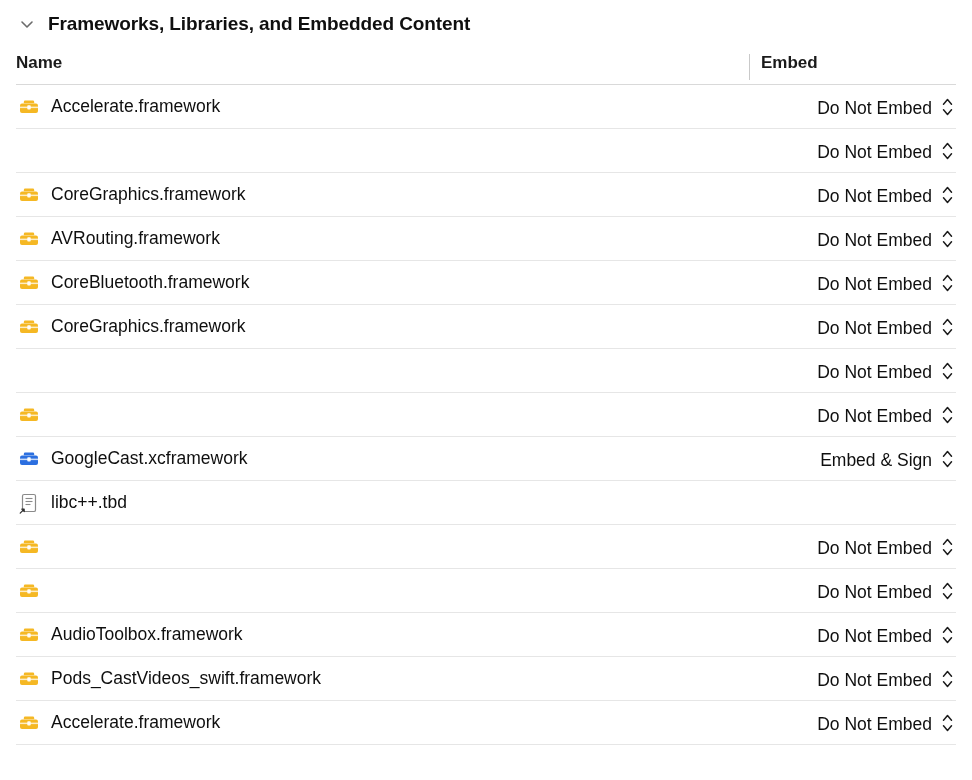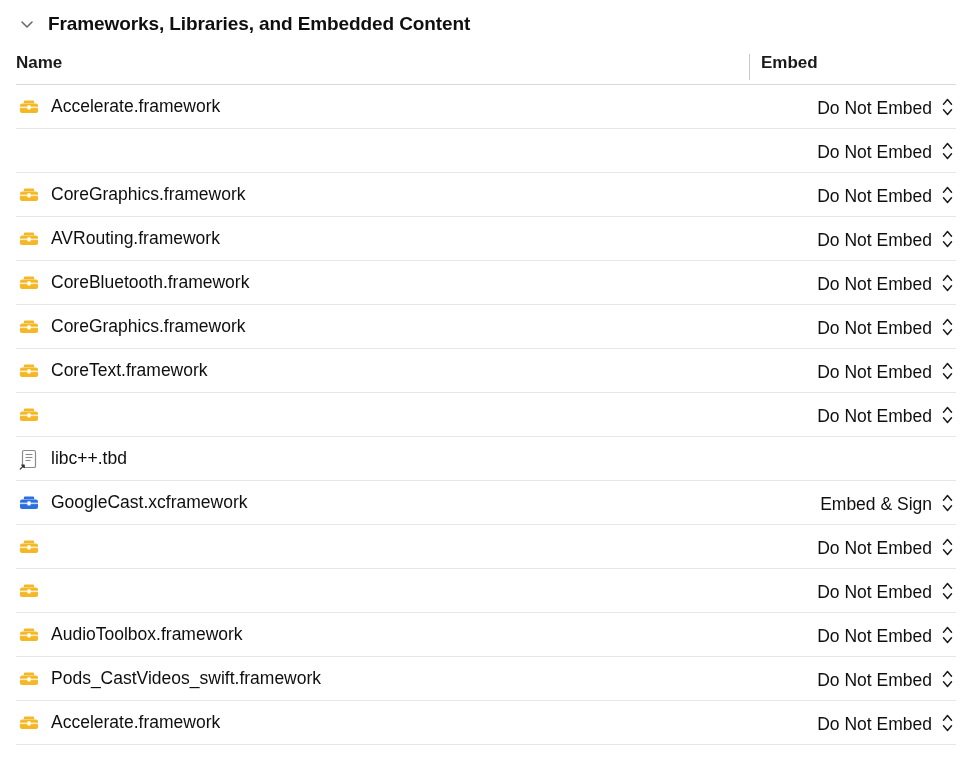--- a/index.html
+++ b/index.html
@@ -289,17 +289,6 @@
         </div>
       </div>
       <div class="row">
-        <div class="cell-name">
-          <span class="row-icon">
-            <svg width="24" height="24" viewBox="0 0 24 24" aria-hidden="true">
-              <path d="M8.2 5.6h7.6a1.4 1.4 0 0 1 1.4 1.4v1.2H6.8V7a1.4 1.4 0 0 1 1.4-1.4z" fill="#f5b824"></path>
-              <rect x="3" y="8.4" width="18" height="9.6" rx="2" fill="#f5b824"></rect>
-              <rect x="3" y="11.6" width="18" height="1.5" fill="#ffffff" opacity="0.75"></rect>
-              <rect x="10.3" y="10.3" width="3.4" height="4.2" rx="0.8" fill="#ffffff" opacity="0.95"></rect>
-            </svg>
-          </span>
-          <span class="row-label">CoreText.framework</span>
-        </div>
         <div class="cell-embed">
           <span class="embed-label">Do Not Embed</span>
           <span class="stepper">

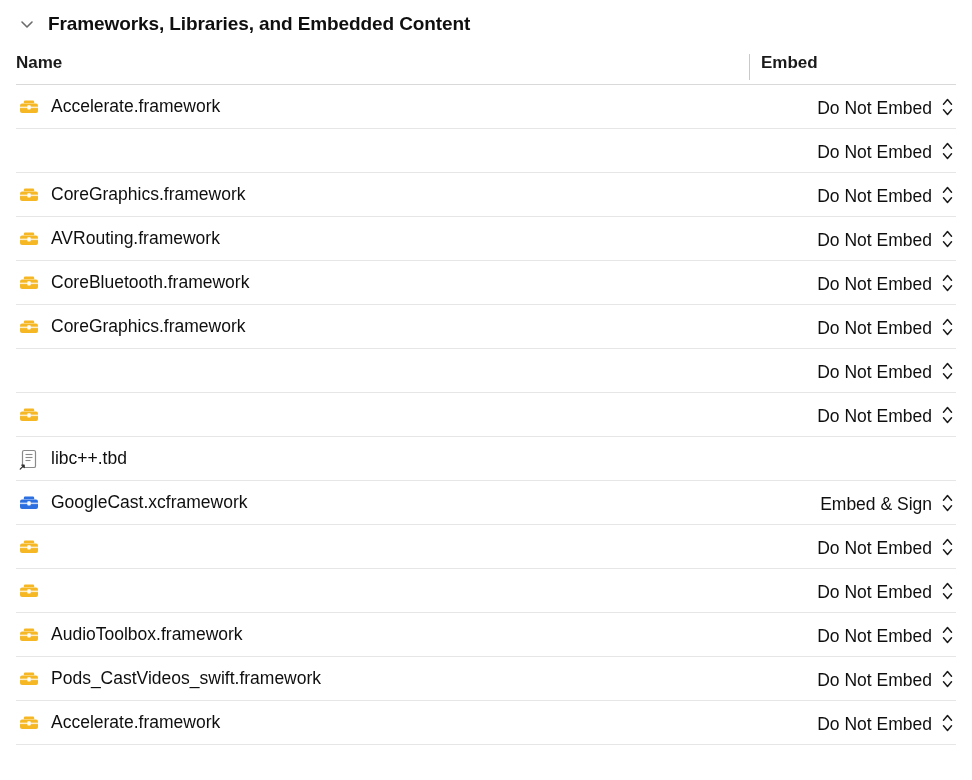--- a/index.html
+++ b/index.html
@@ -320,6 +320,28 @@
           </span>
         </div>
       </div>
+      <div class="row">
+        <div class="cell-name">
+          <span class="row-icon">
+            <svg width="24" height="24" viewBox="0 0 24 24" aria-hidden="true">
+              <path d="M8.2 5.6h7.6a1.4 1.4 0 0 1 1.4 1.4v1.2H6.8V7a1.4 1.4 0 0 1 1.4-1.4z" fill="#2b6fe0"></path>
+              <rect x="3" y="8.4" width="18" height="9.6" rx="2" fill="#2b6fe0"></rect>
+              <rect x="3" y="11.6" width="18" height="1.5" fill="#ffffff" opacity="0.75"></rect>
+              <rect x="10.3" y="10.3" width="3.4" height="4.2" rx="0.8" fill="#ffffff" opacity="0.95"></rect>
+            </svg>
+          </span>
+          <span class="row-label">GoogleCast.xcframework</span>
+        </div>
+        <div class="cell-embed">
+          <span class="embed-label">Embed &amp; Sign</span>
+          <span class="stepper">
+            <svg width="13" height="22" viewBox="0 0 13 22" aria-hidden="true">
+              <path d="M2.5 8.2 L6.5 3.6 L10.5 8.2" fill="none" stroke="#1c1c1c" stroke-width="1.5" stroke-linecap="round" stroke-linejoin="round"></path>
+              <path d="M2.5 13.8 L6.5 18.4 L10.5 13.8" fill="none" stroke="#1c1c1c" stroke-width="1.5" stroke-linecap="round" stroke-linejoin="round"></path>
+            </svg>
+          </span>
+        </div>
+      </div>
       <div class="row no-embed">
         <div class="cell-name">
           <span class="row-icon">
@@ -347,28 +369,6 @@
         <div class="cell-name">
           <span class="row-icon">
             <svg width="24" height="24" viewBox="0 0 24 24" aria-hidden="true">
-              <path d="M8.2 5.6h7.6a1.4 1.4 0 0 1 1.4 1.4v1.2H6.8V7a1.4 1.4 0 0 1 1.4-1.4z" fill="#2b6fe0"></path>
-              <rect x="3" y="8.4" width="18" height="9.6" rx="2" fill="#2b6fe0"></rect>
-              <rect x="3" y="11.6" width="18" height="1.5" fill="#ffffff" opacity="0.75"></rect>
-              <rect x="10.3" y="10.3" width="3.4" height="4.2" rx="0.8" fill="#ffffff" opacity="0.95"></rect>
-            </svg>
-          </span>
-          <span class="row-label">GoogleCast.xcframework</span>
-        </div>
-        <div class="cell-embed">
-          <span class="embed-label">Embed &amp; Sign</span>
-          <span class="stepper">
-            <svg width="13" height="22" viewBox="0 0 13 22" aria-hidden="true">
-              <path d="M2.5 8.2 L6.5 3.6 L10.5 8.2" fill="none" stroke="#1c1c1c" stroke-width="1.5" stroke-linecap="round" stroke-linejoin="round"></path>
-              <path d="M2.5 13.8 L6.5 18.4 L10.5 13.8" fill="none" stroke="#1c1c1c" stroke-width="1.5" stroke-linecap="round" stroke-linejoin="round"></path>
-            </svg>
-          </span>
-        </div>
-      </div>
-      <div class="row">
-        <div class="cell-name">
-          <span class="row-icon">
-            <svg width="24" height="24" viewBox="0 0 24 24" aria-hidden="true">
               <path d="M8.2 5.6h7.6a1.4 1.4 0 0 1 1.4 1.4v1.2H6.8V7a1.4 1.4 0 0 1 1.4-1.4z" fill="#f5b824"></path>
               <rect x="3" y="8.4" width="18" height="9.6" rx="2" fill="#f5b824"></rect>
               <rect x="3" y="11.6" width="18" height="1.5" fill="#ffffff" opacity="0.75"></rect>

